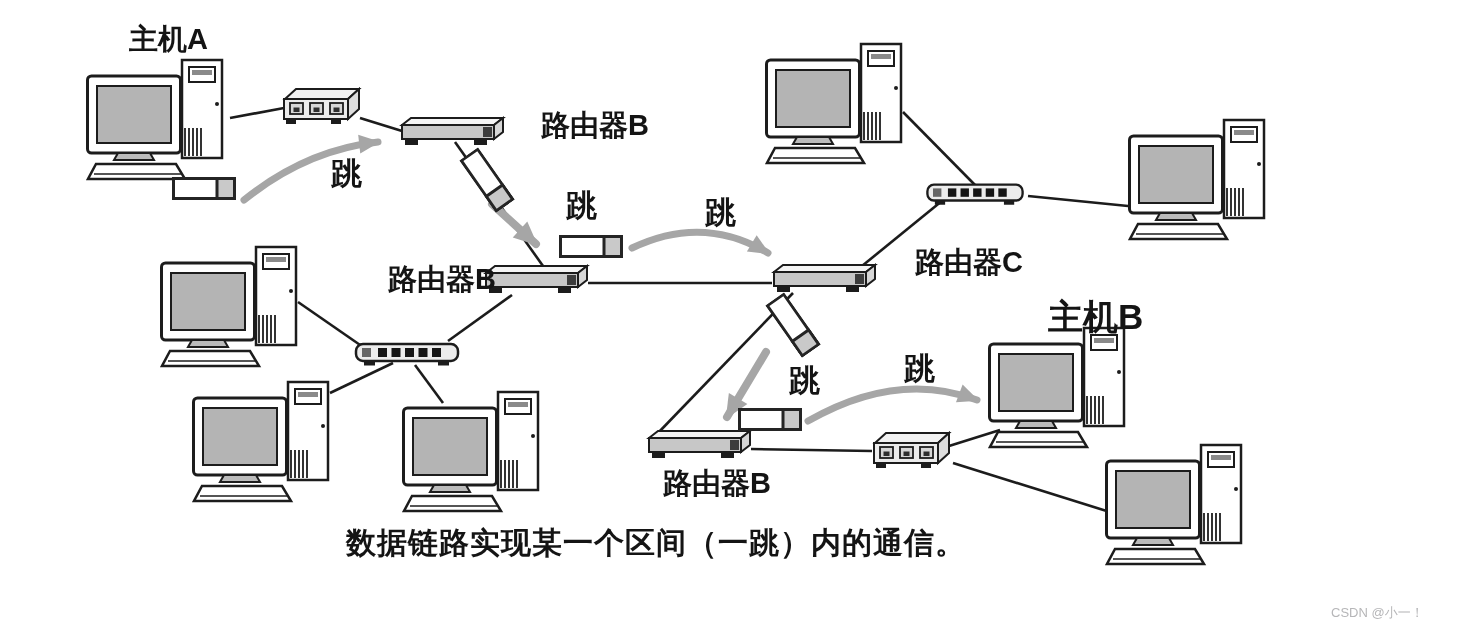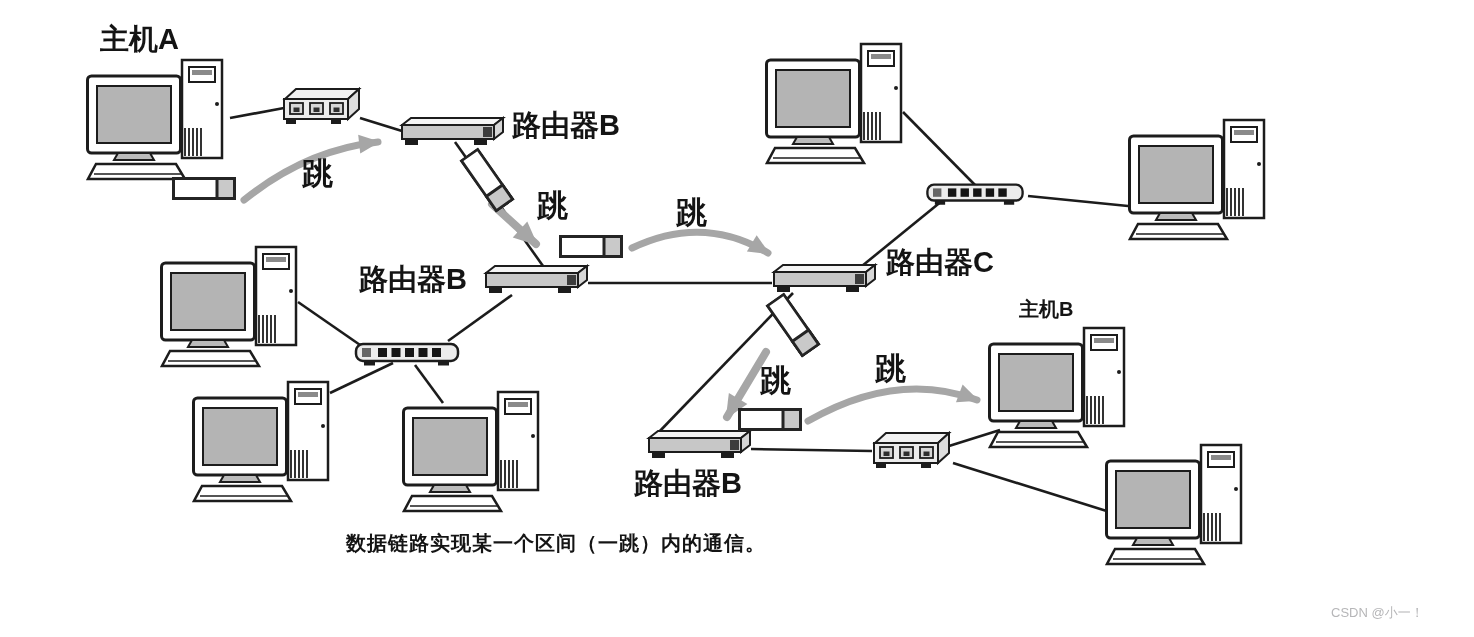--- a/index.html
+++ b/index.html
@@ -17,6 +17,7 @@
     color:var(--text,#141414);
     white-space:nowrap;
     line-height:1.05;
+    margin-left:29px;
   }
   .fs29{font-size:29px;}
   .fs27{font-size:20px;}

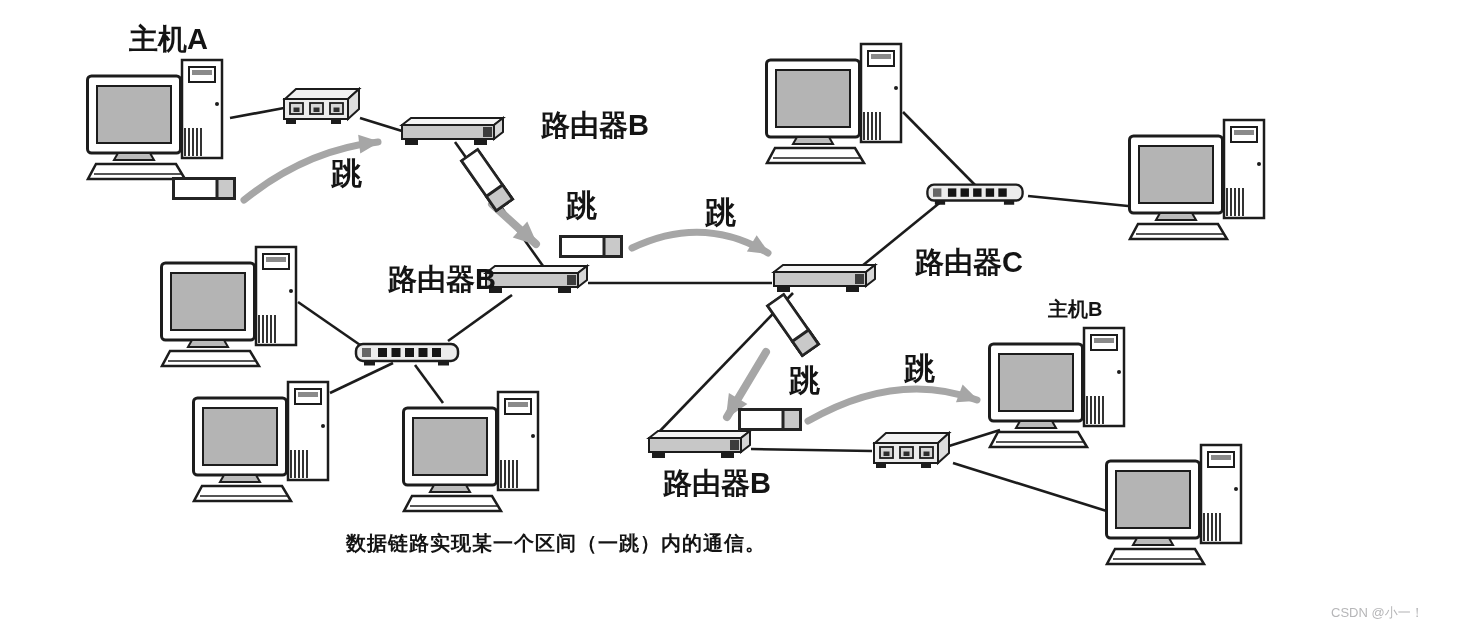--- a/index.html
+++ b/index.html
@@ -20,7 +20,7 @@
     margin-left:29px;
   }
   .fs29{font-size:29px;}
-  .fs27{font-size:20px;}
+  .fs27{font-size:35px;}
   .hop{font-size:31px;}
   .caption{
     position:absolute;left:346px;top:527px;

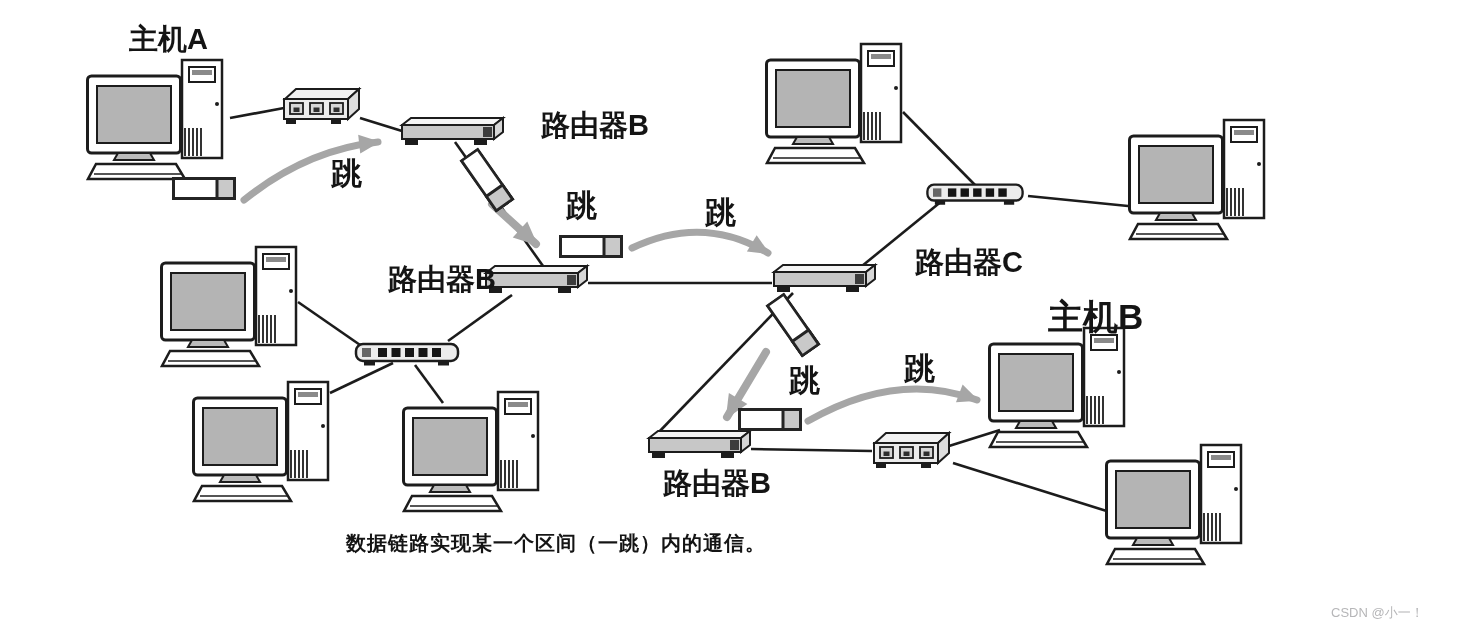--- a/index.html
+++ b/index.html
@@ -24,7 +24,7 @@
   .hop{font-size:31px;}
   .caption{
     position:absolute;left:346px;top:527px;
-    font-size:20px;line-height:32px;font-weight:700;
+    font-size:30px;line-height:32px;font-weight:700;
     letter-spacing:1px;color:var(--text,#141414);white-space:nowrap;
   }
   .watermark{

